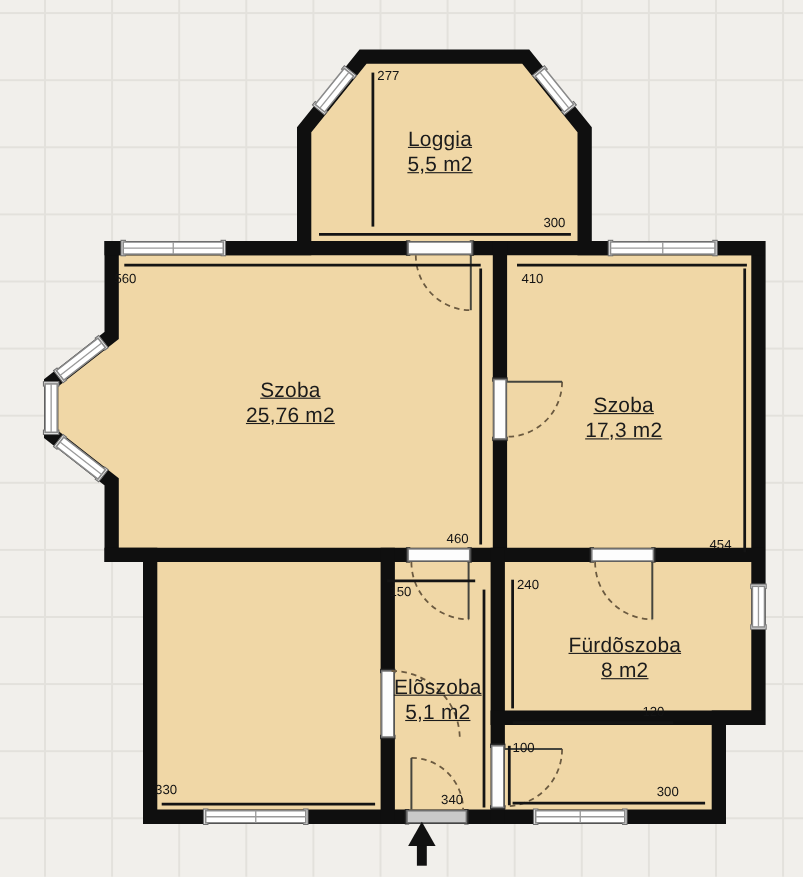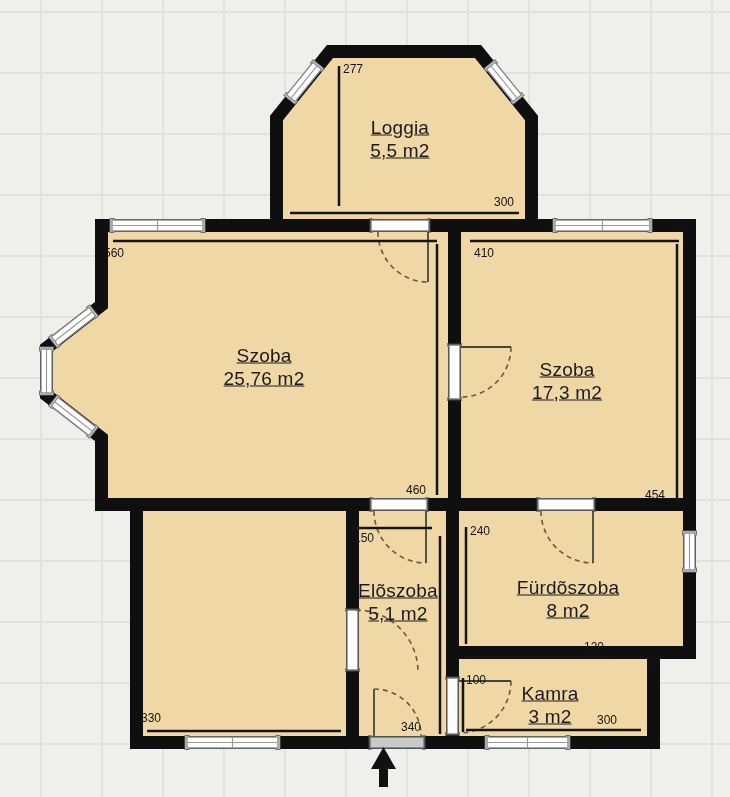--- a/index.html
+++ b/index.html
@@ -235,7 +235,7 @@
     <div>Szoba</div>
     <div>17,3 m2</div>
   </div>
-  <div class="room-label" style="left:398px;top:602px">
+  <div class="room-label" style="left:398px;top:637px">
     <div>Elõszoba</div>
     <div>5,1 m2</div>
   </div>

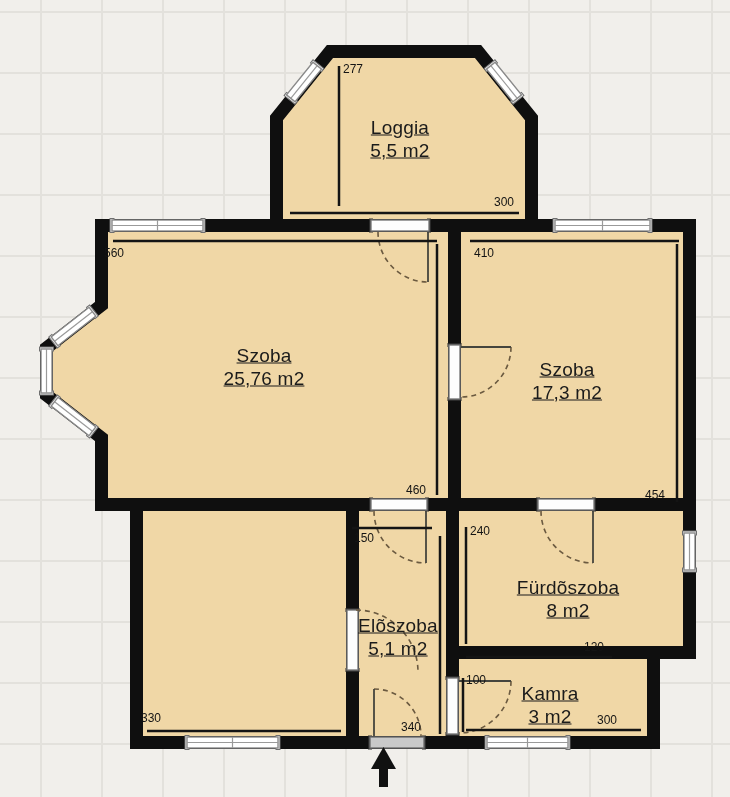--- a/index.html
+++ b/index.html
@@ -243,10 +243,6 @@
     <div>Fürdõszoba</div>
     <div>8 m2</div>
   </div>
-  <div class="room-label" style="left:550px;top:705px">
-    <div>Kamra</div>
-    <div>3 m2</div>
-  </div>
 
   <div class="dim" style="left:343px;top:62px">277</div>
   <div class="dim" style="left:494px;top:195px">300</div>

